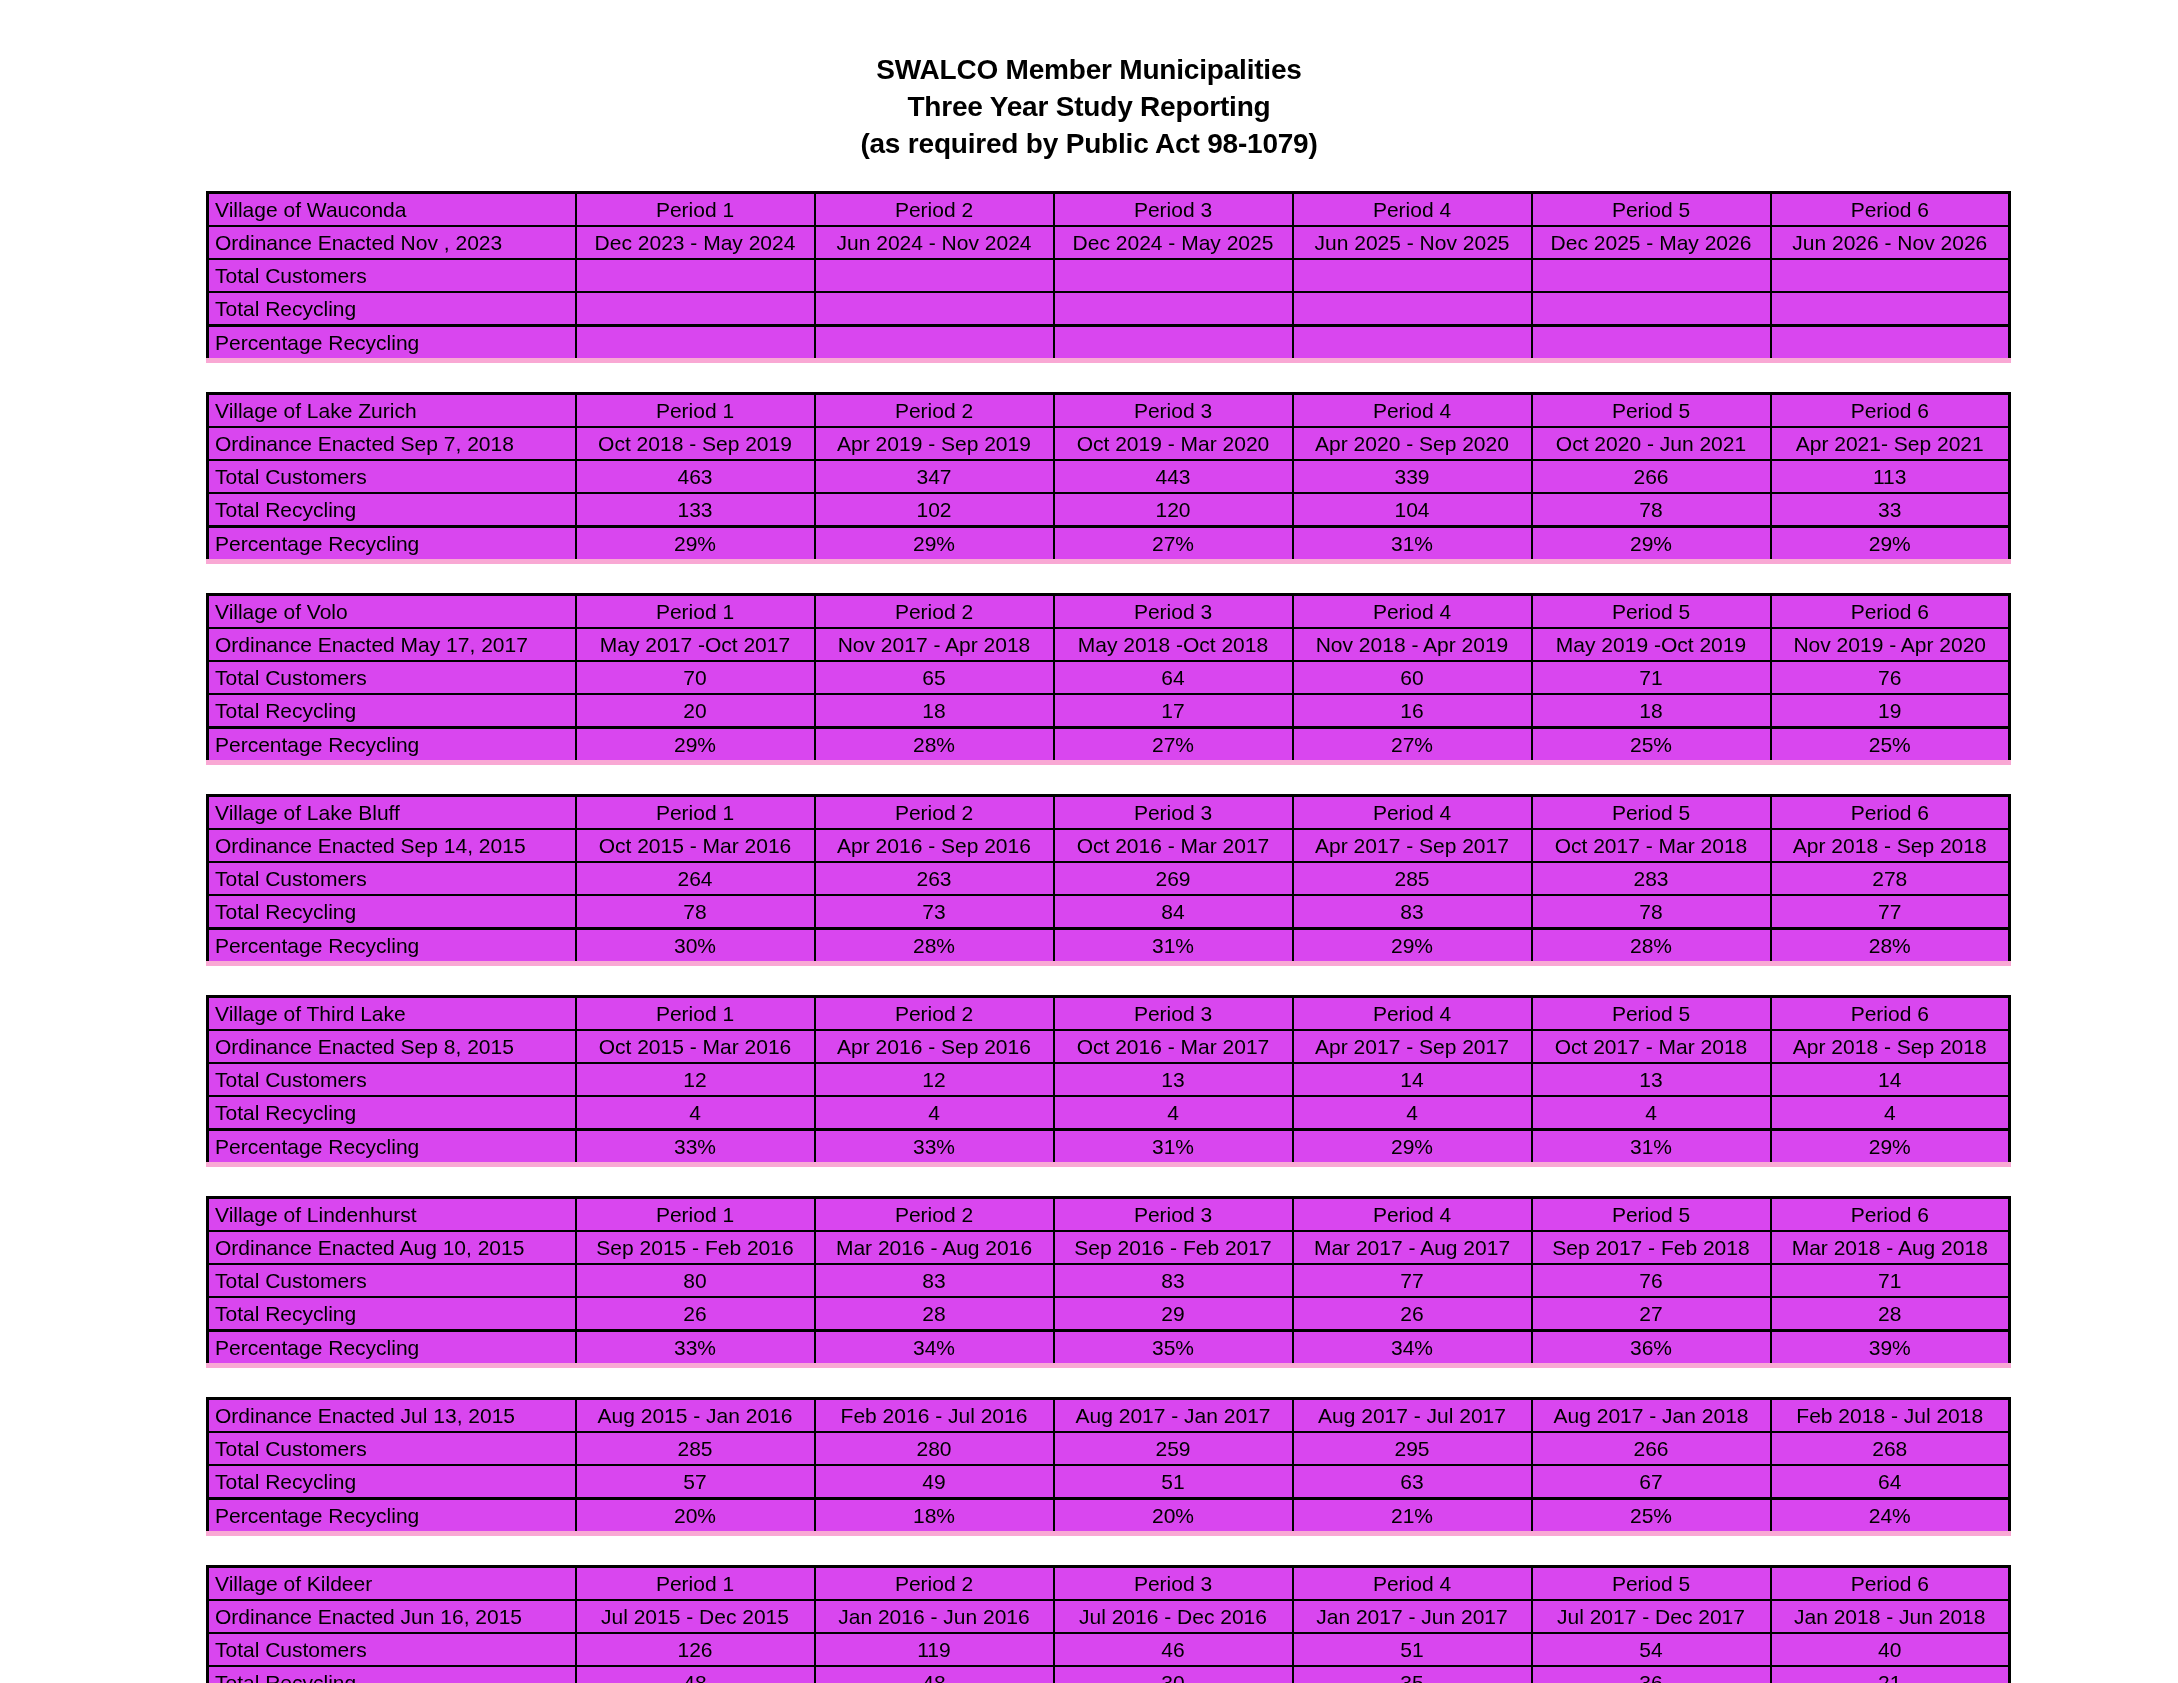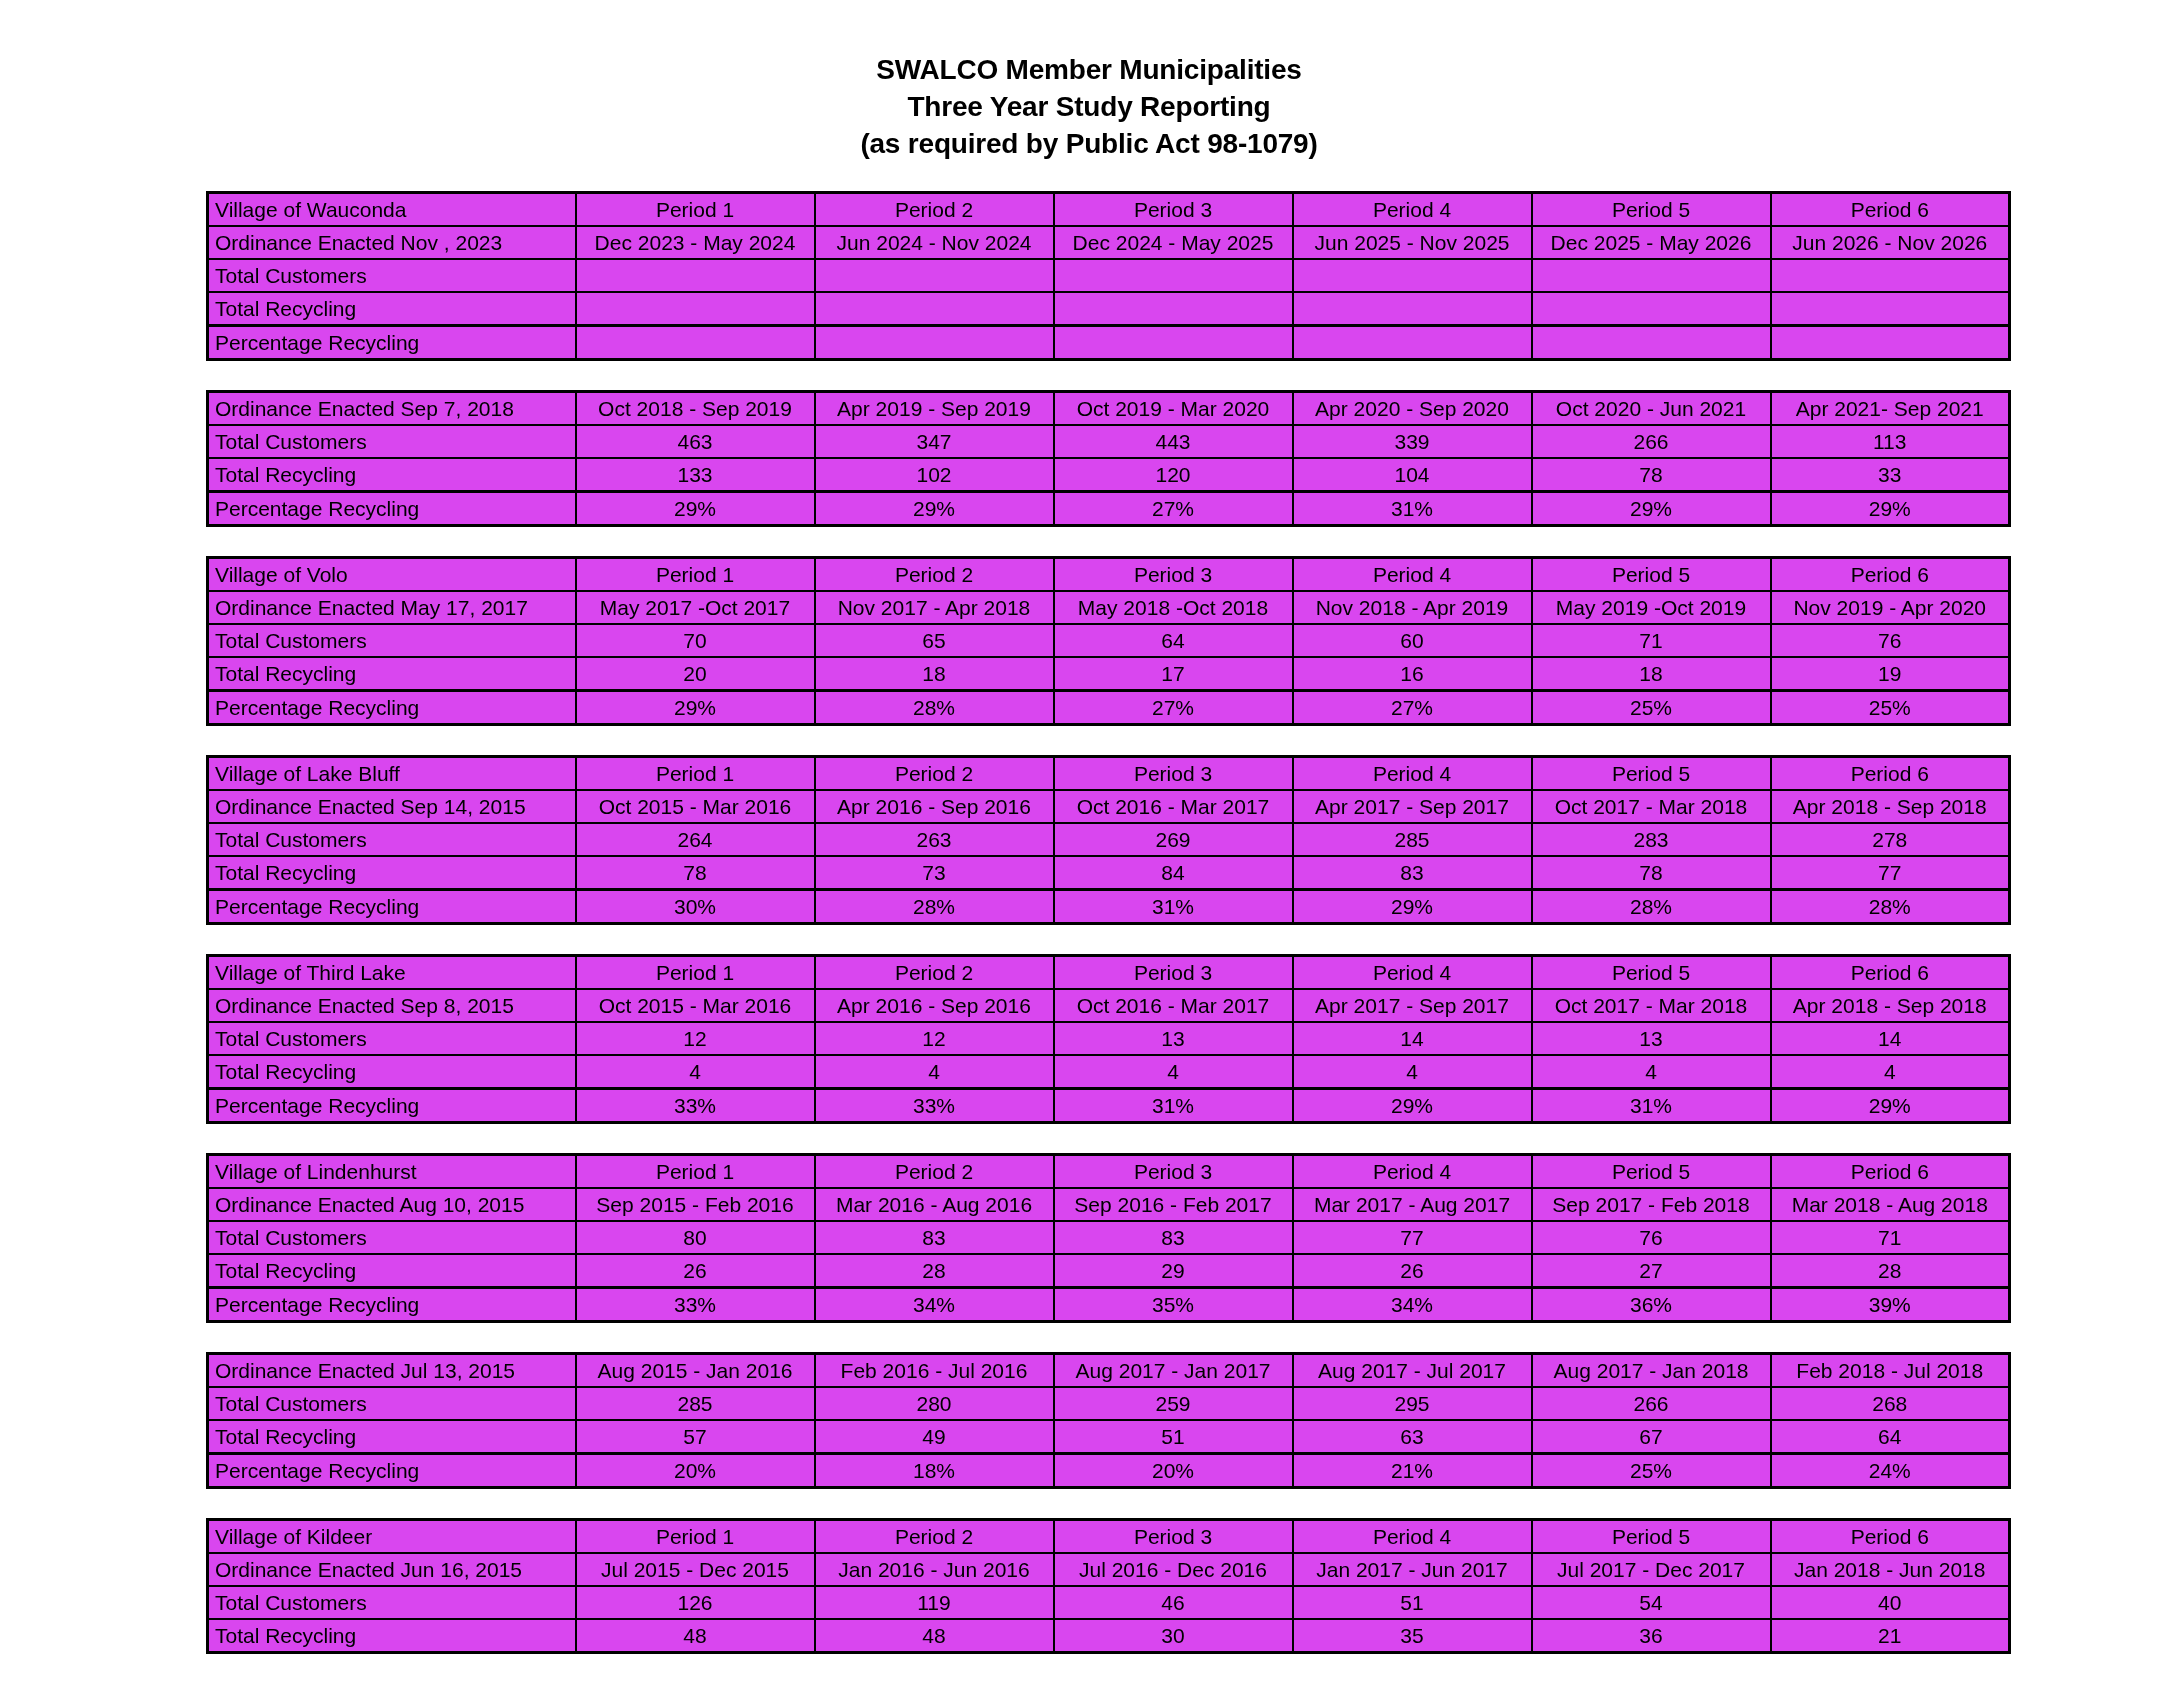--- a/index.html
+++ b/index.html
@@ -82,7 +82,7 @@
   tr.r-ord td    { border-bottom: 2px solid #000; }
   tr.r-cust td   { border-bottom: 2px solid #000; }
   tr.r-recy td   { border-bottom: 3px solid #000; }
-  tr.r-pct  td   { border-bottom: 1px solid #f9a8d4; }
+  tr.r-pct  td   { border-bottom: 5px solid #f9a8d4; }
 
   tr.r-header td, tr.r-ord td, tr.r-cust td, tr.r-recy td, tr.r-pct td {
     border-left: 2px solid #000;

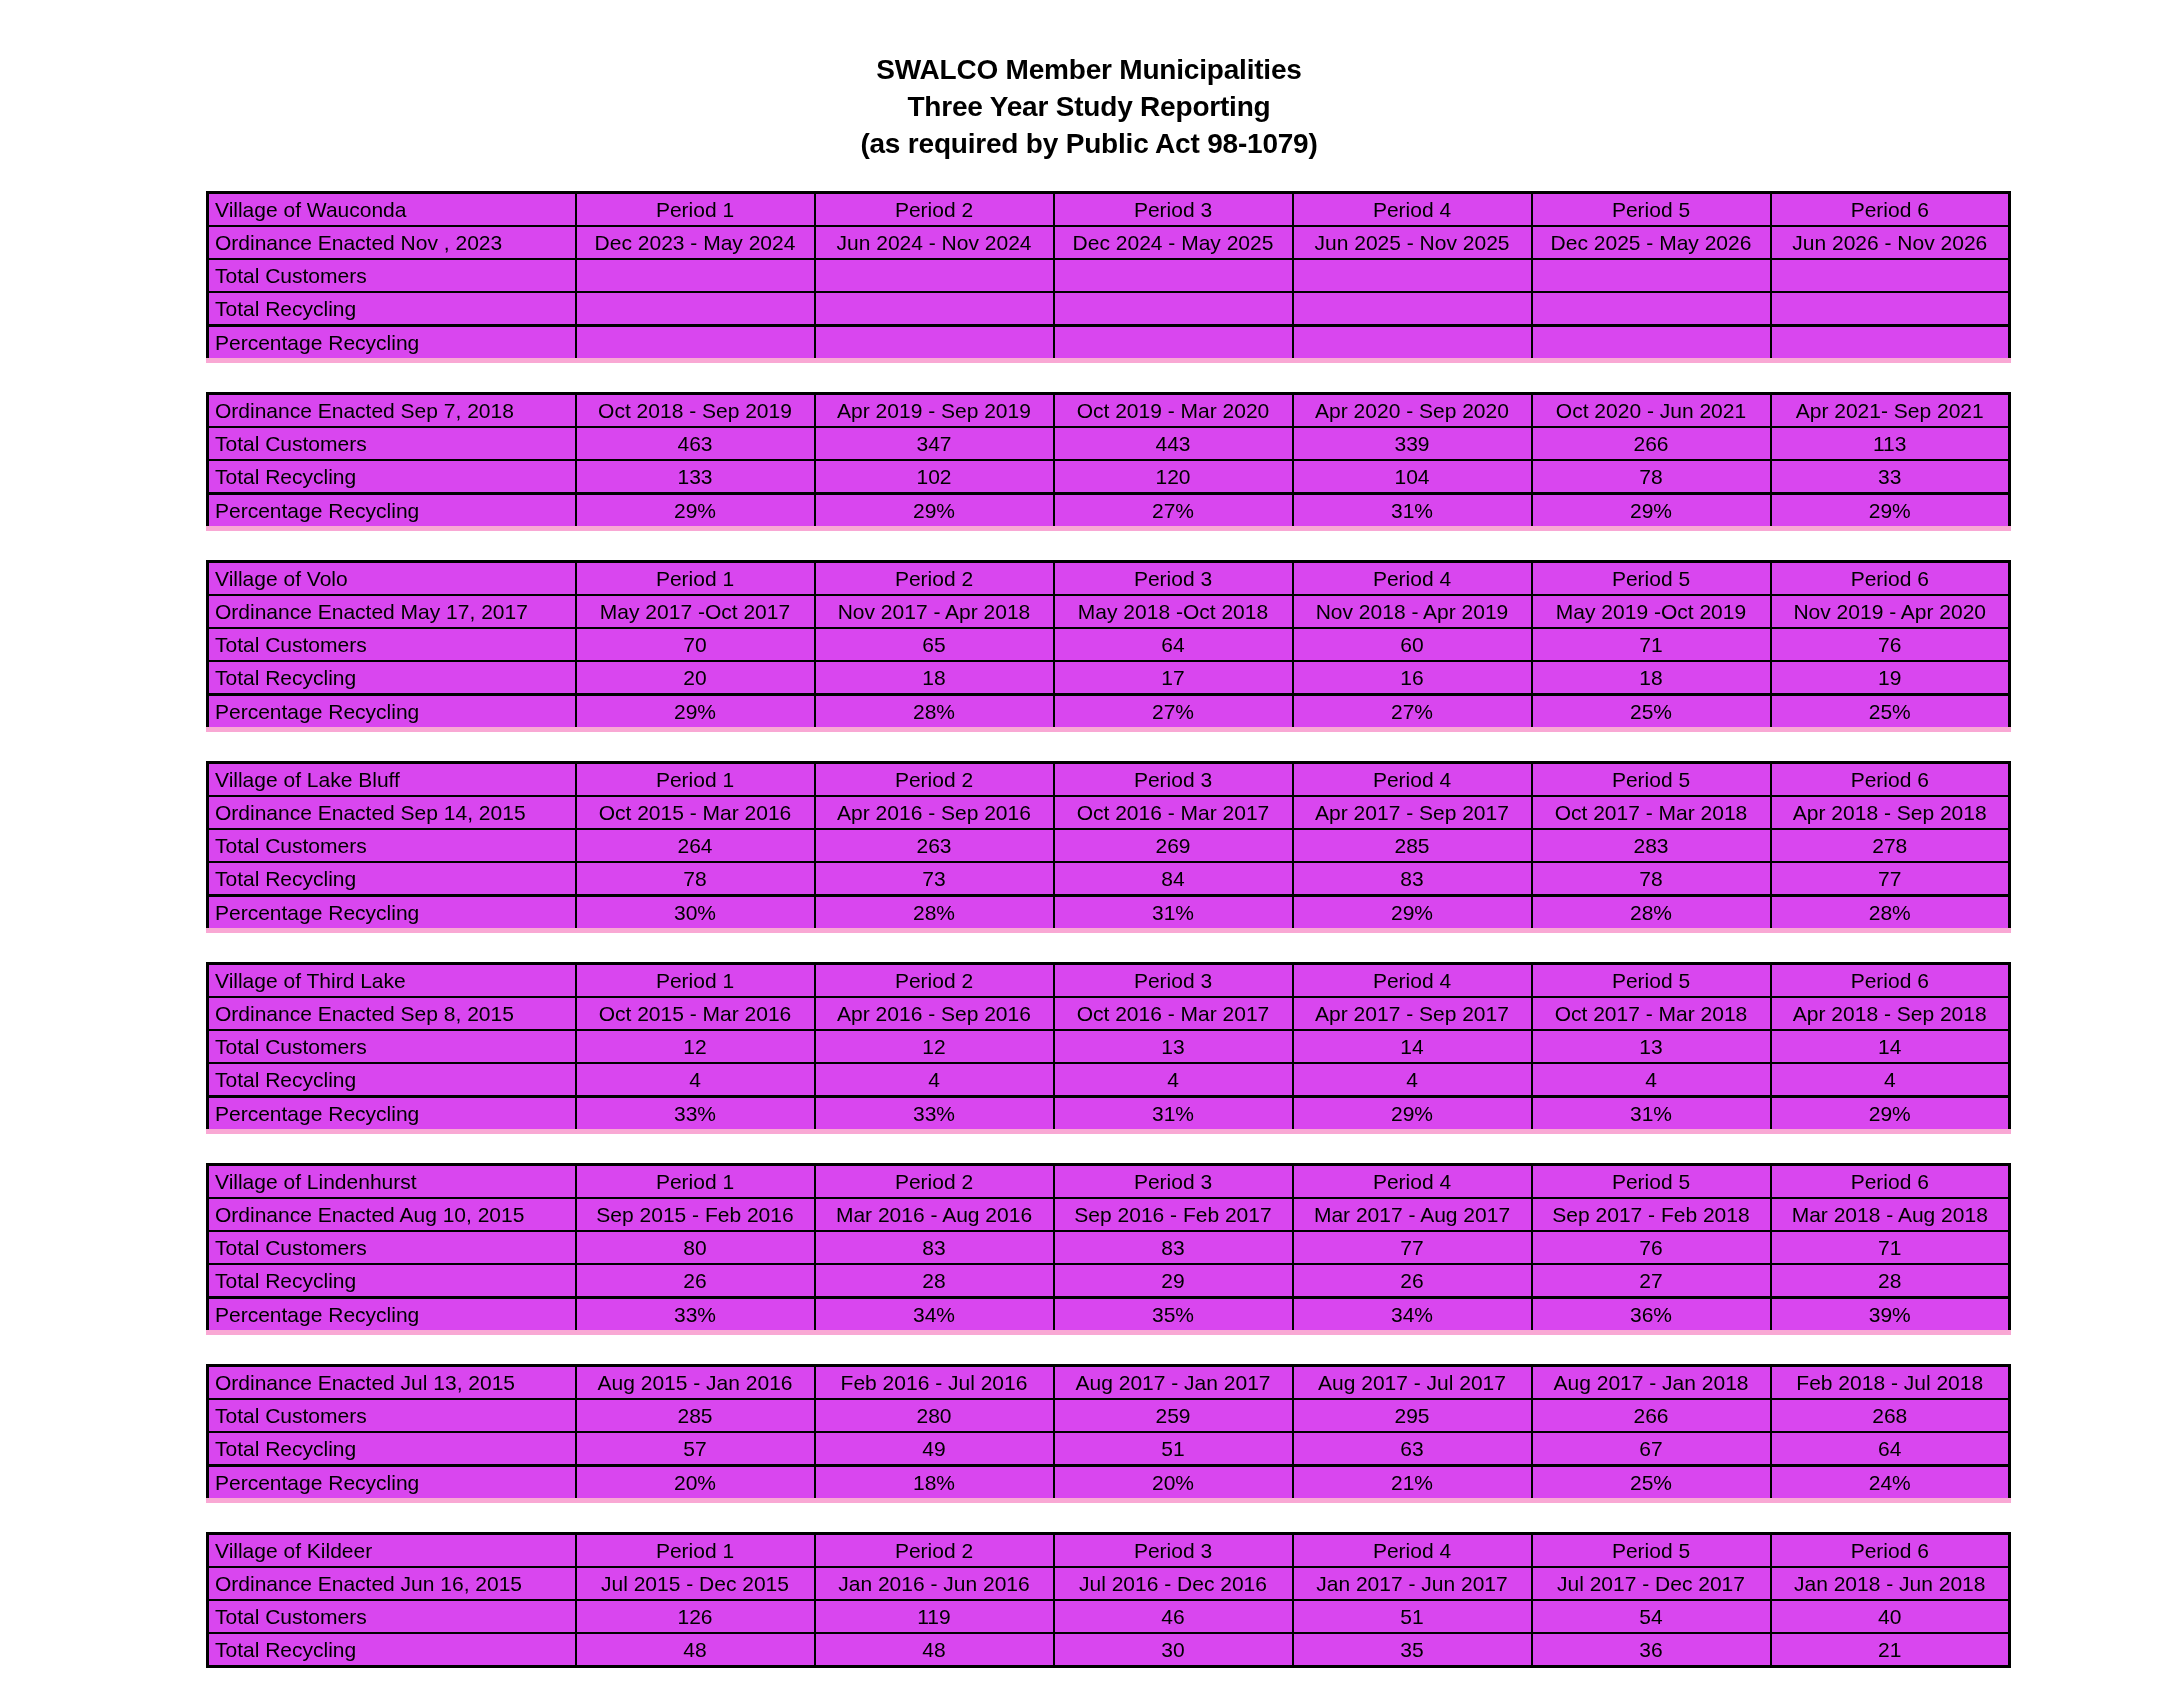--- a/index.html
+++ b/index.html
@@ -170,6 +170,15 @@
           <col class="c-per">
         </colgroup>
         <tbody>
+          <tr class="r-header">
+            <td class="label">Village of Lake Zurich</td>
+            <td class="val">Period 1</td>
+            <td class="val">Period 2</td>
+            <td class="val">Period 3</td>
+            <td class="val">Period 4</td>
+            <td class="val">Period 5</td>
+            <td class="val">Period 6</td>
+          </tr>
           <tr class="r-ord">
             <td class="label">Ordinance Enacted Sep 7, 2018</td>
             <td class="val">Oct 2018 - Sep 2019</td>

